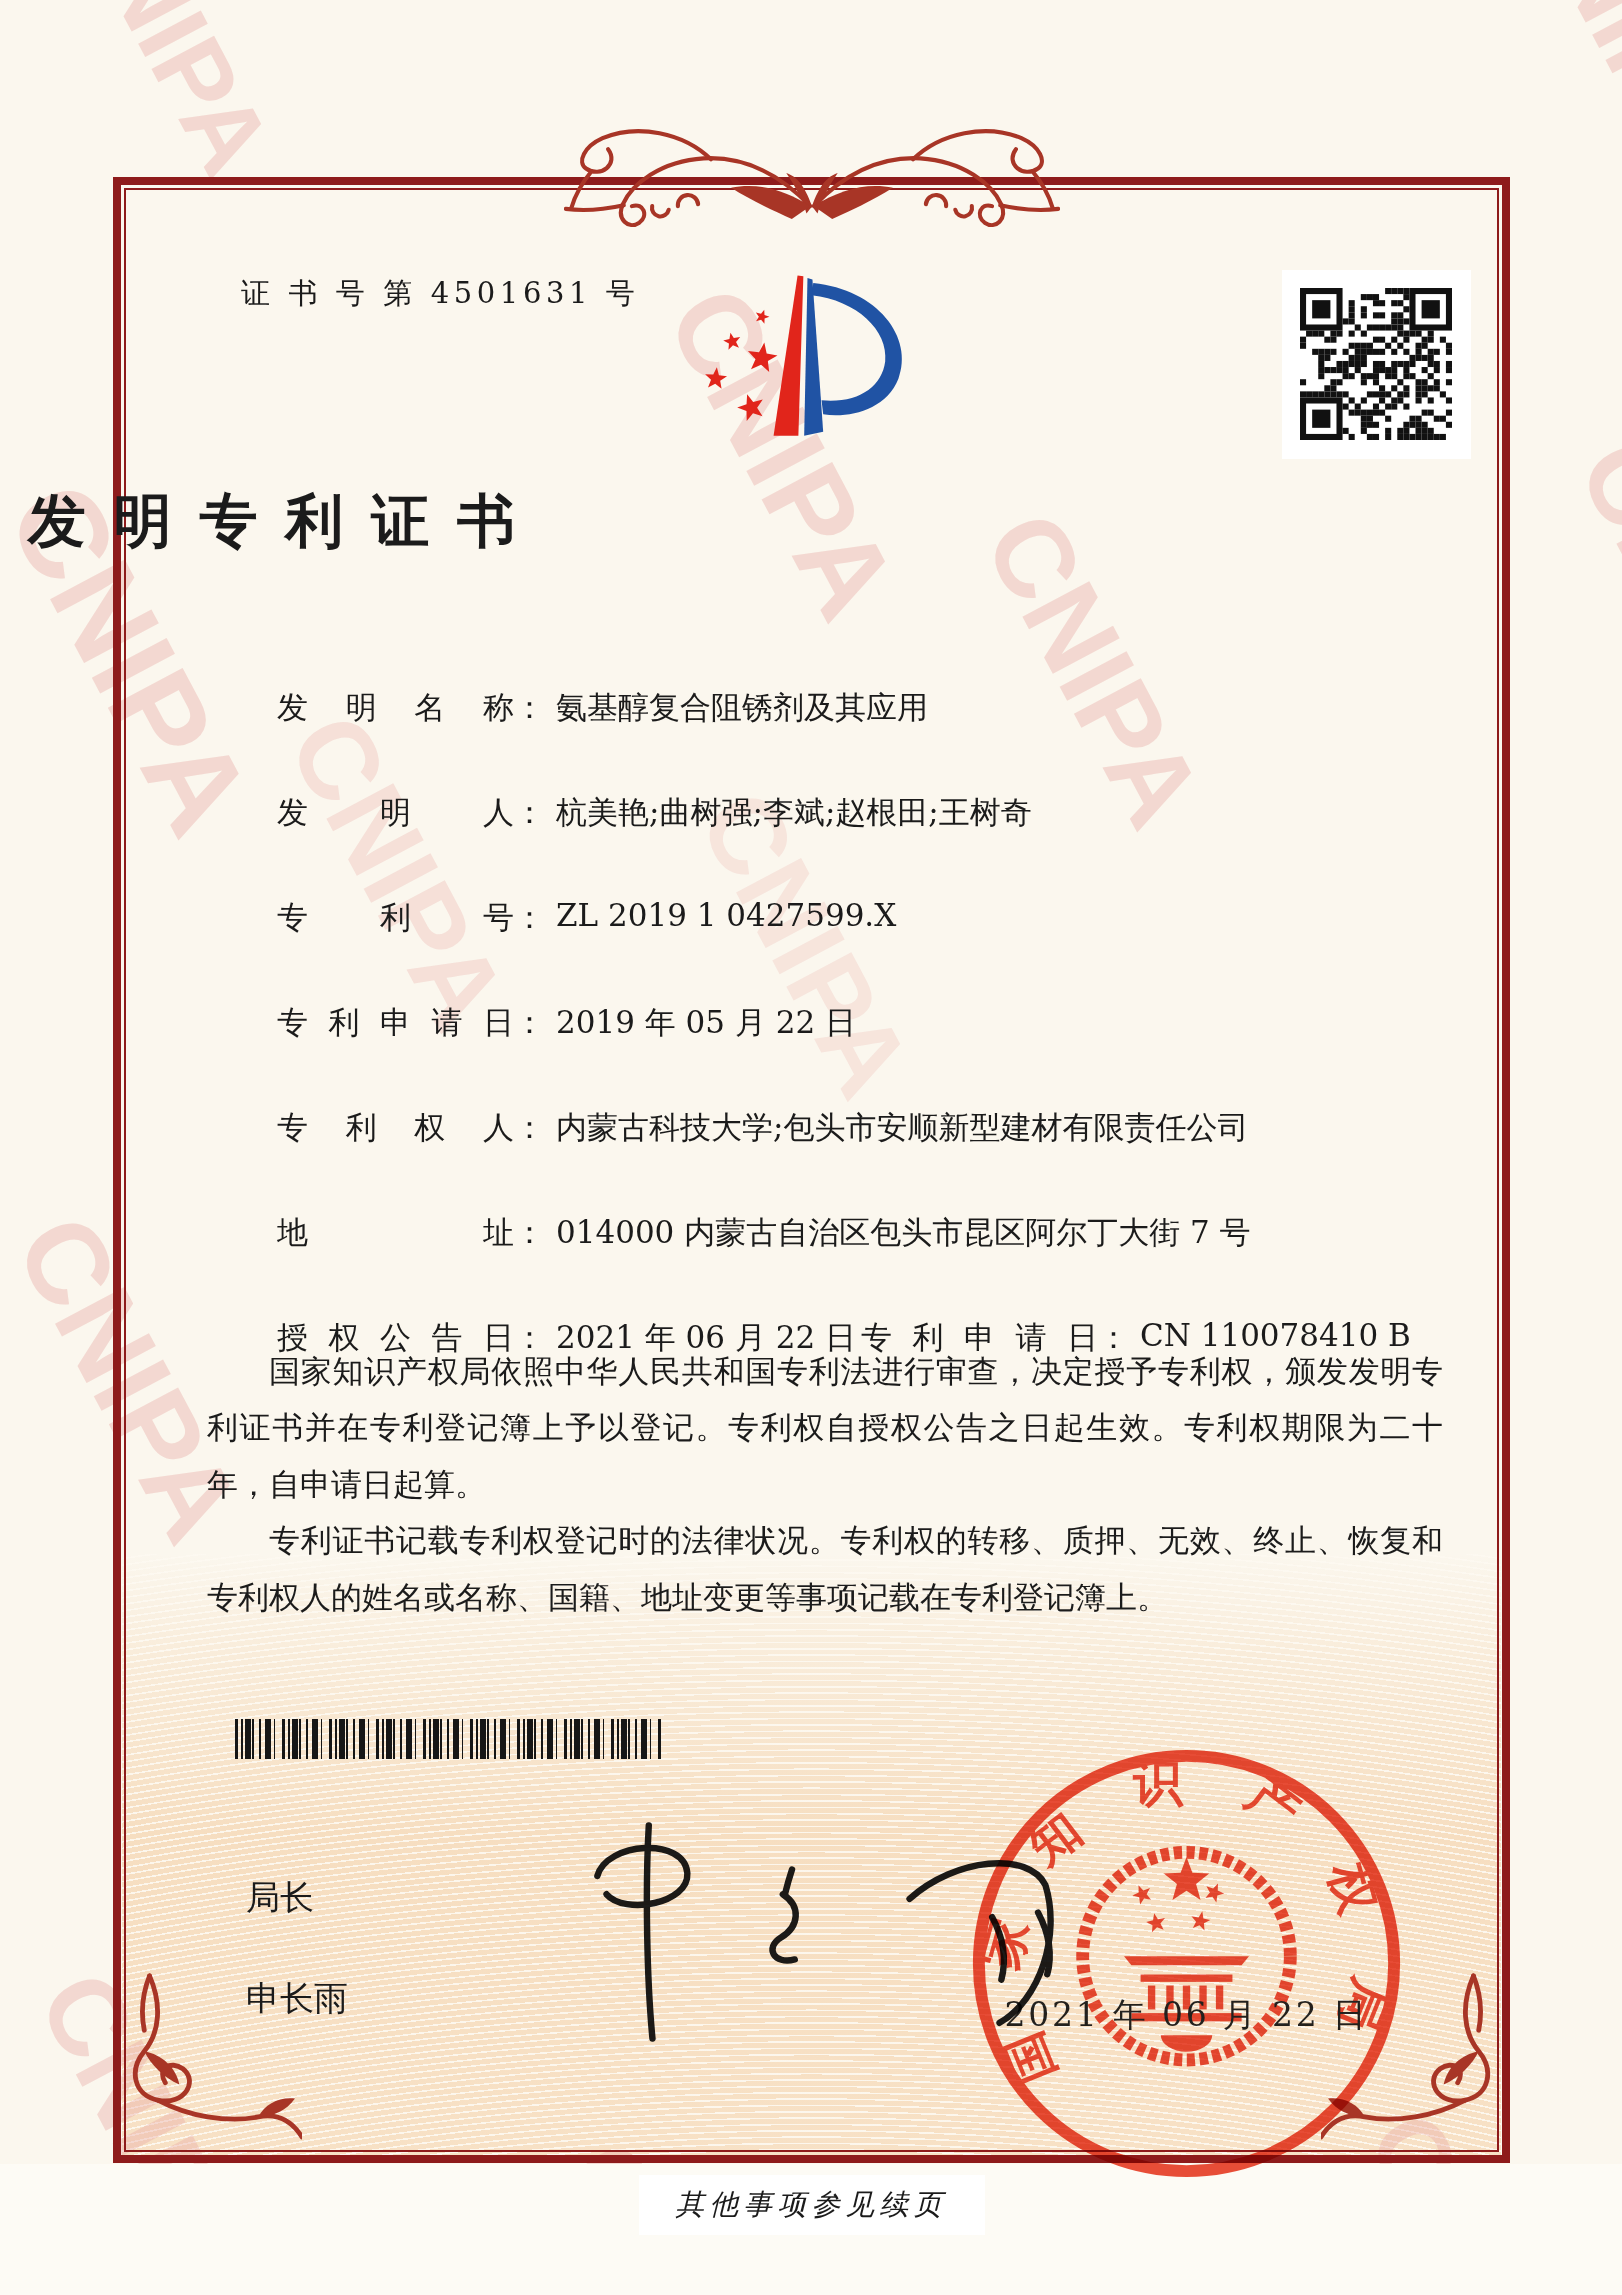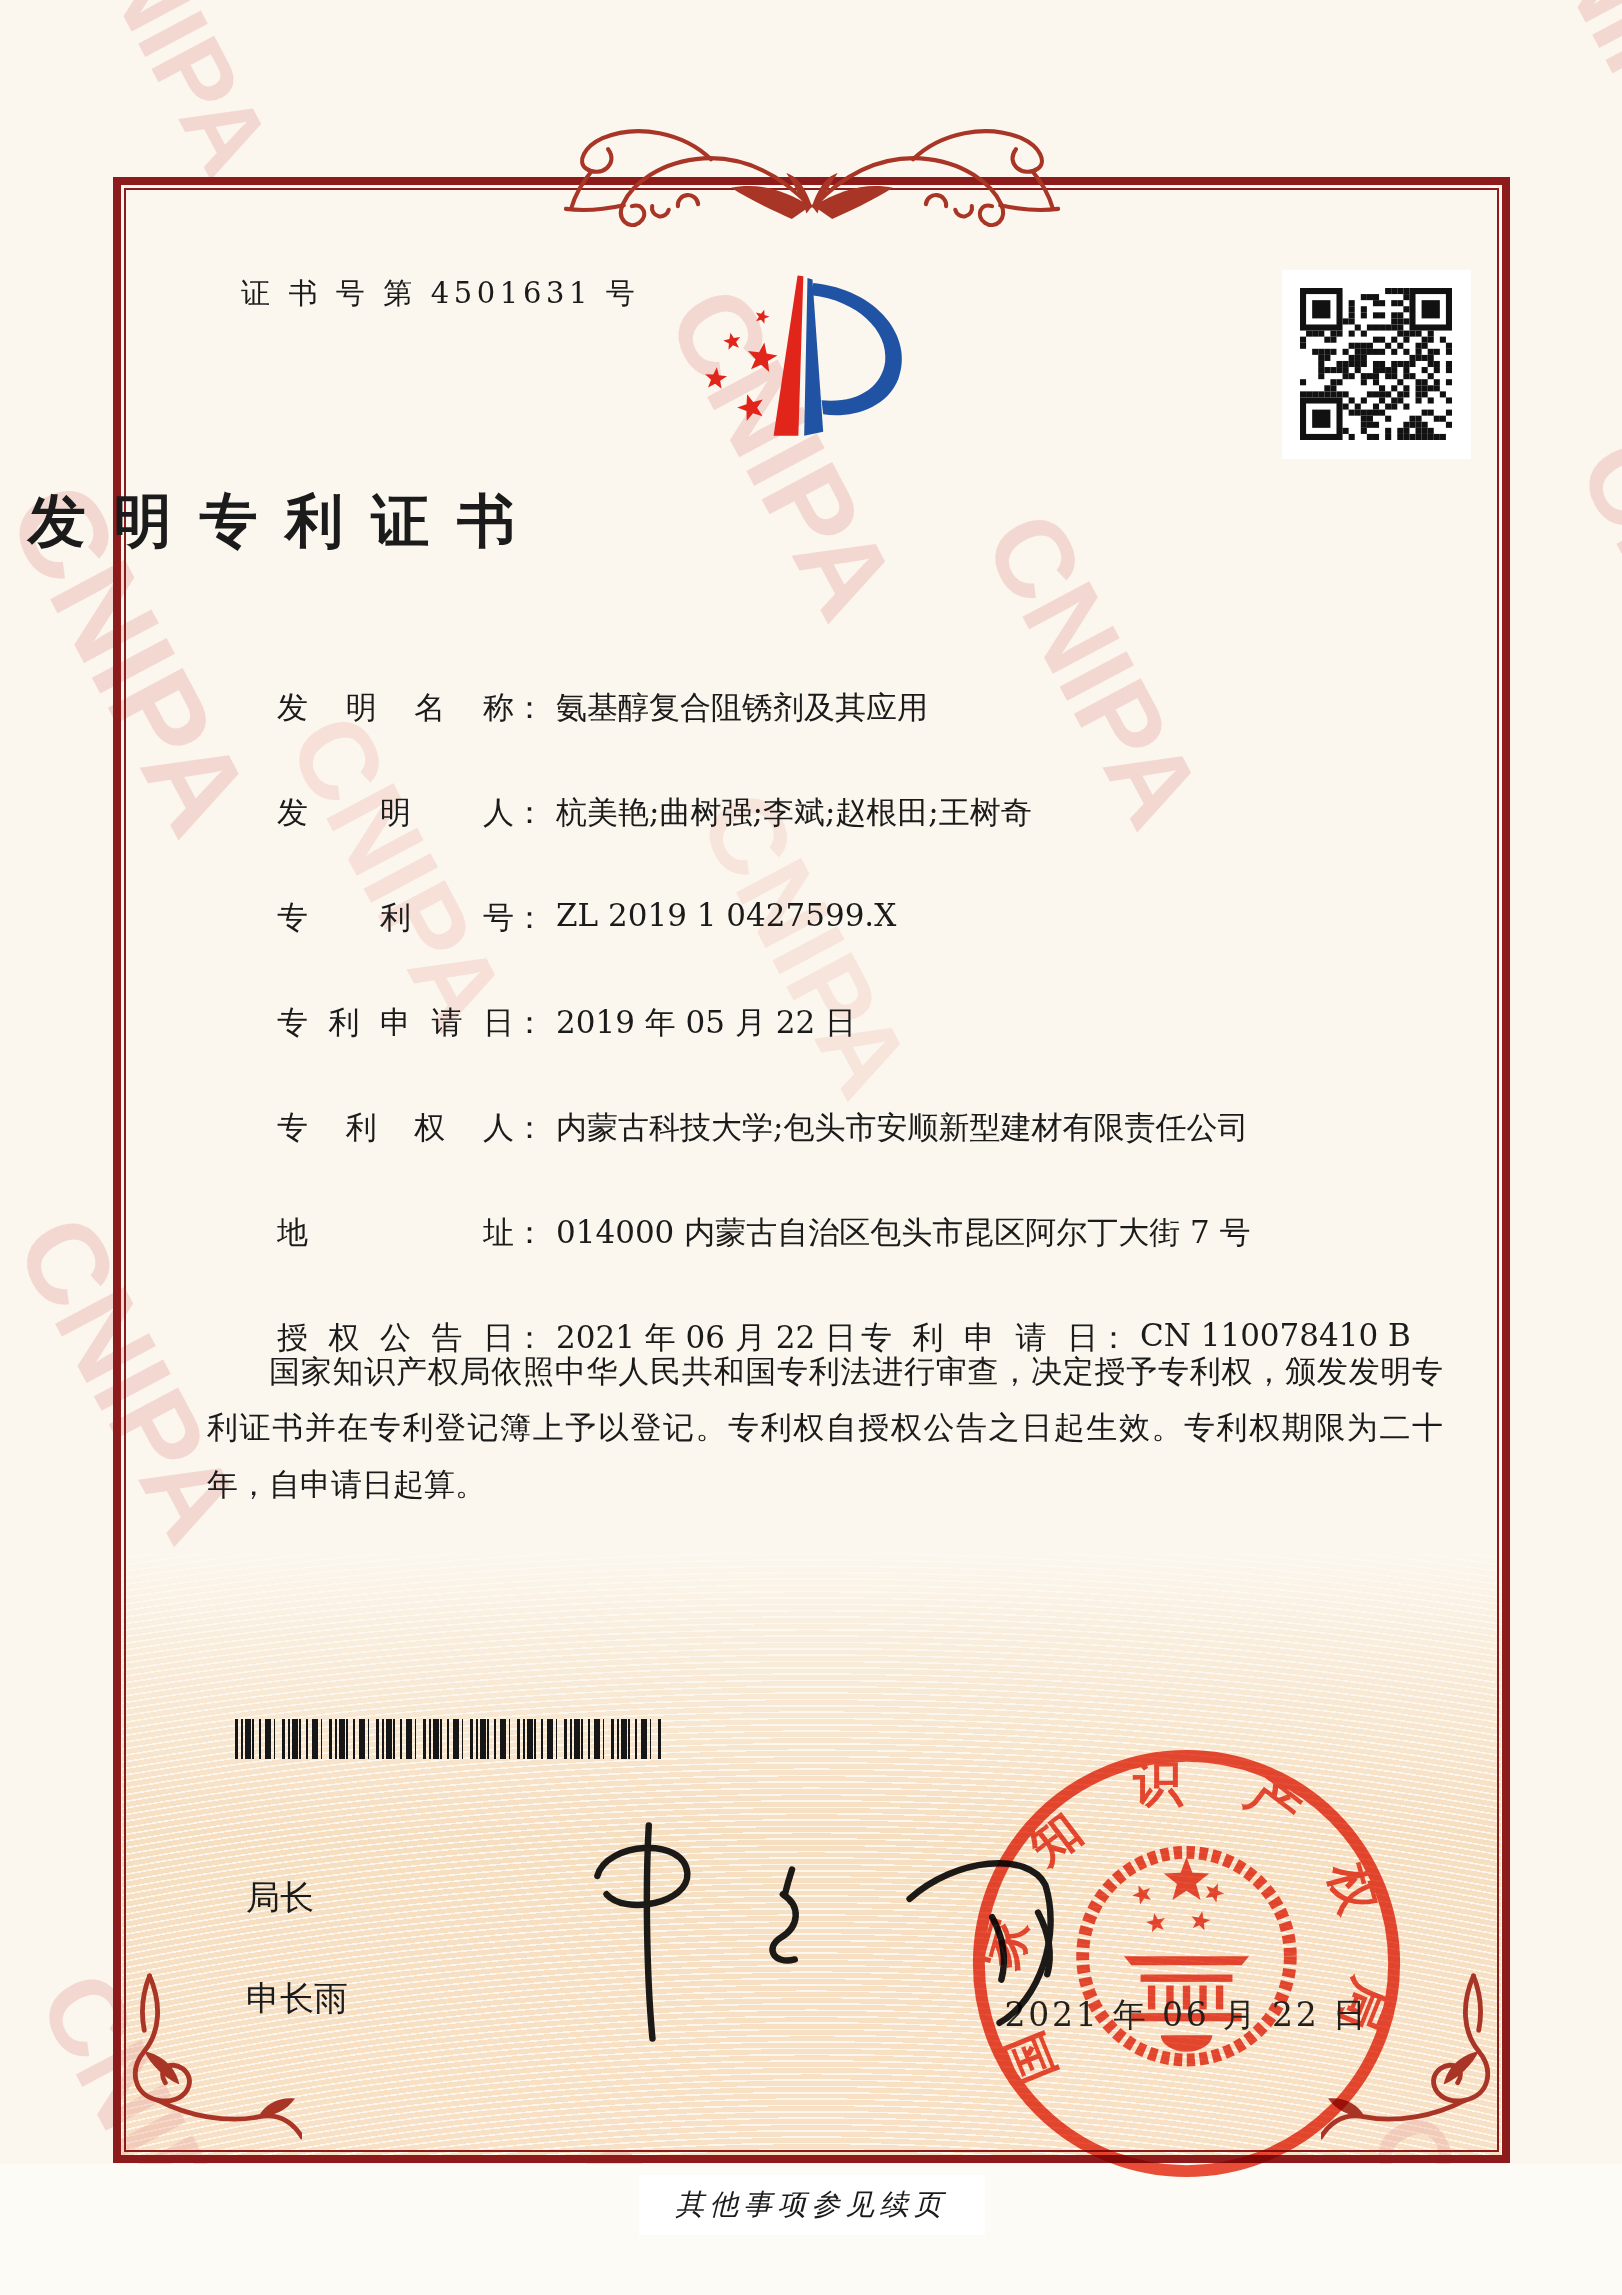--- a/index.html
+++ b/index.html
@@ -430,6 +430,7 @@
 
   <div class="body-text">
     <p>国家知识产权局依照中华人民共和国专利法进行审查，决定授予专利权，颁发发明专利证书并在专利登记簿上予以登记。专利权自授权公告之日起生效。专利权期限为二十年，自申请日起算。</p>
+    <p>专利证书记载专利权登记时的法律状况。专利权的转移、质押、无效、终止、恢复和专利权人的姓名或名称、国籍、地址变更等事项记载在专利登记簿上。</p>
   </div>
 
   <div class="barcode"></div>

